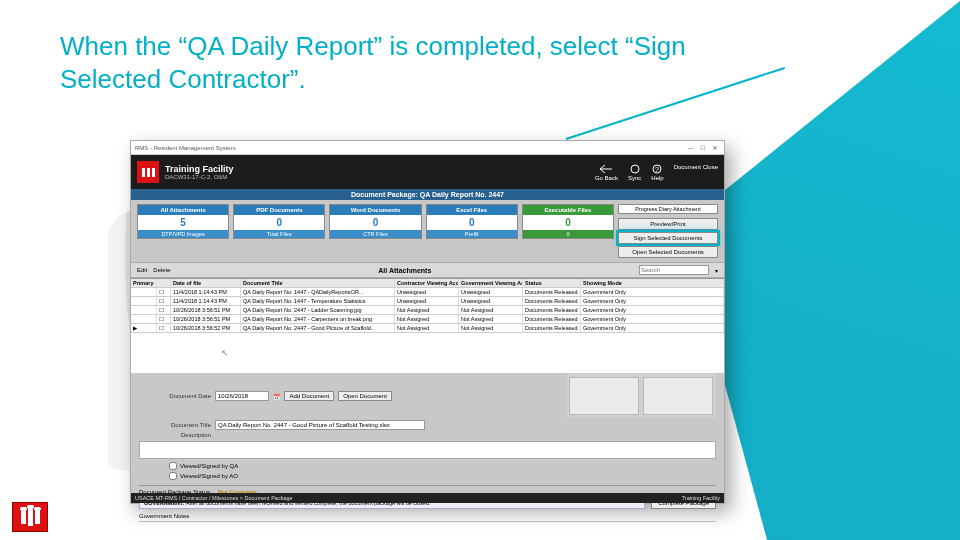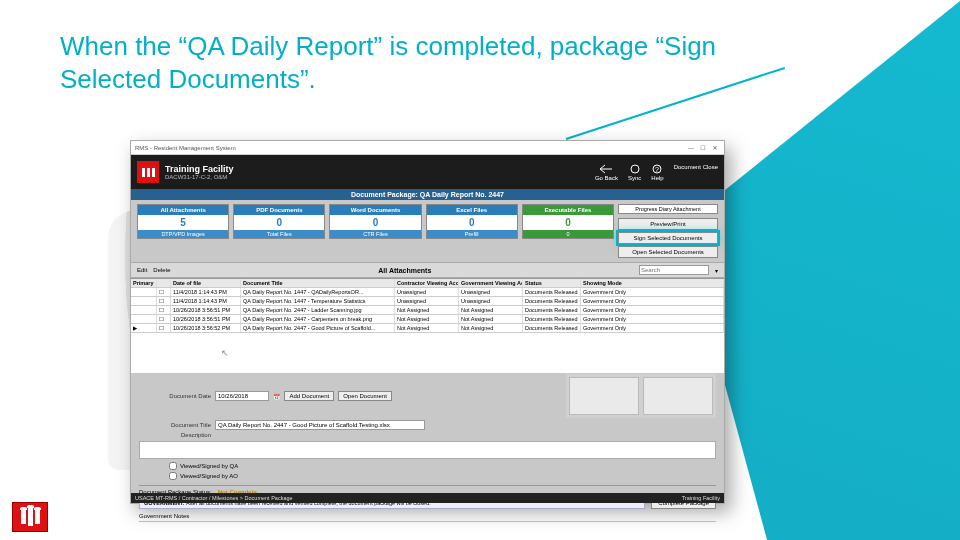--- a/index.html
+++ b/index.html
@@ -118,7 +118,7 @@
 <div class="deco-arrow"></div>
 <div class="callout-line"></div>
 
-<h1 class="slide-title">When the “QA Daily Report” is completed, package “Sign Selected Documents”.</h1>
+<h1 class="slide-title">When the “QA Daily Report” is completed, select “Sign Selected Contractor”.</h1>
 
 <div class="shadow-person"></div>
 

